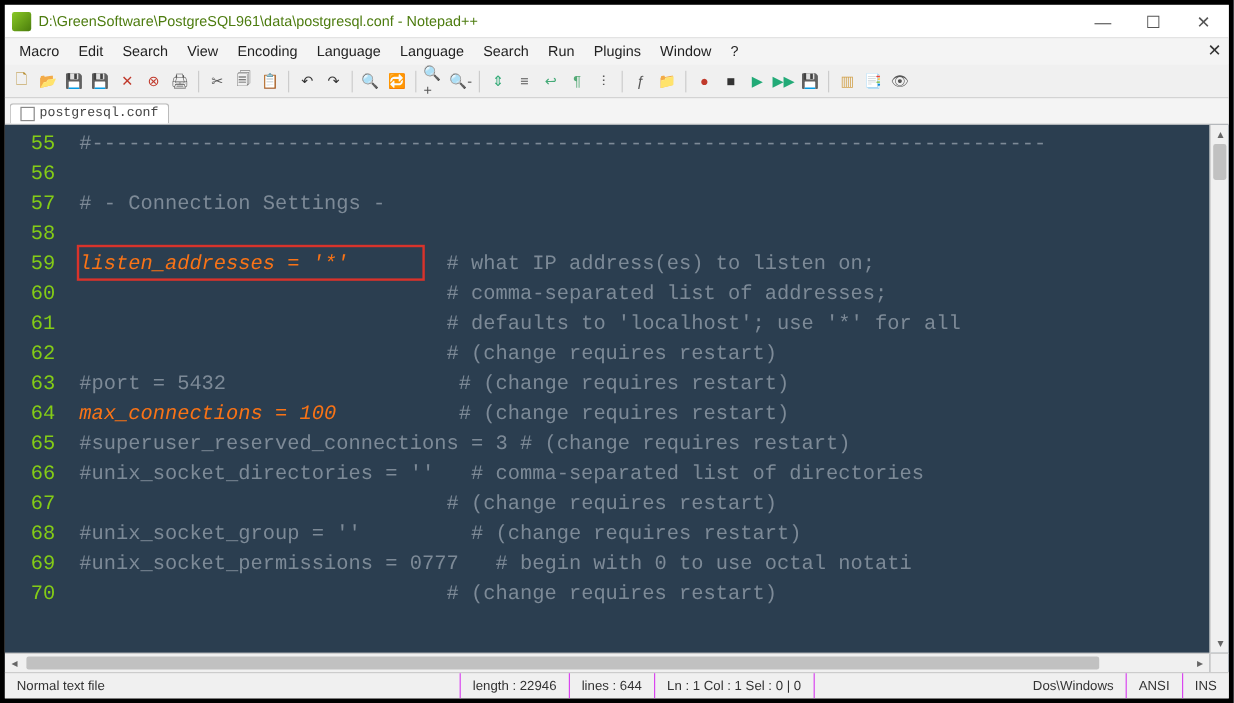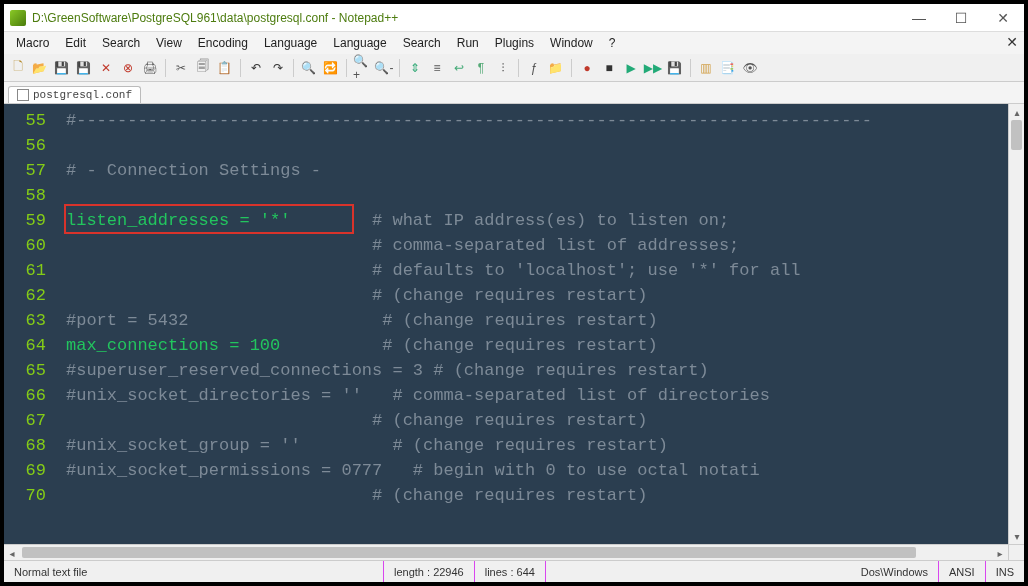--- a/index.html
+++ b/index.html
@@ -163,7 +163,7 @@
   }
   .code .cline { height: 25px; }
   .comment { color: #7d8a97; }
-  .plain { color: #22c55e; }
+  .plain { color: #f97316; font-style: italic; }
 
   .highlight-box {
     position: absolute;

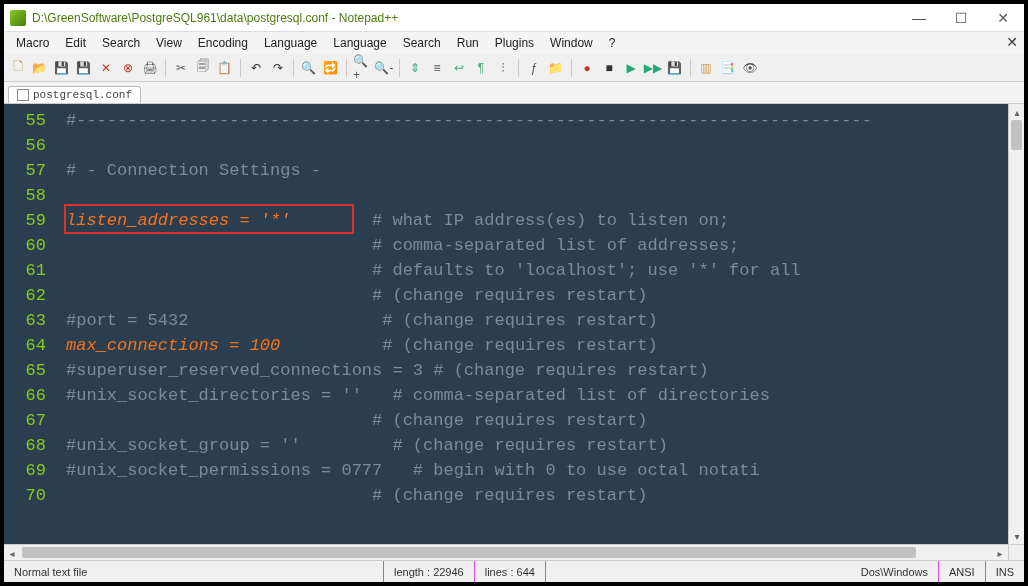--- a/index.html
+++ b/index.html
@@ -310,6 +310,7 @@
   <div class="seg first">Normal text file</div>
   <div class="seg">length : 22946</div>
   <div class="seg">lines : 644</div>
+  <div class="seg">Ln : 1   Col : 1   Sel : 0 | 0</div>
   <div class="filler"></div>
   <div class="seg">Dos\Windows</div>
   <div class="seg">ANSI</div>

